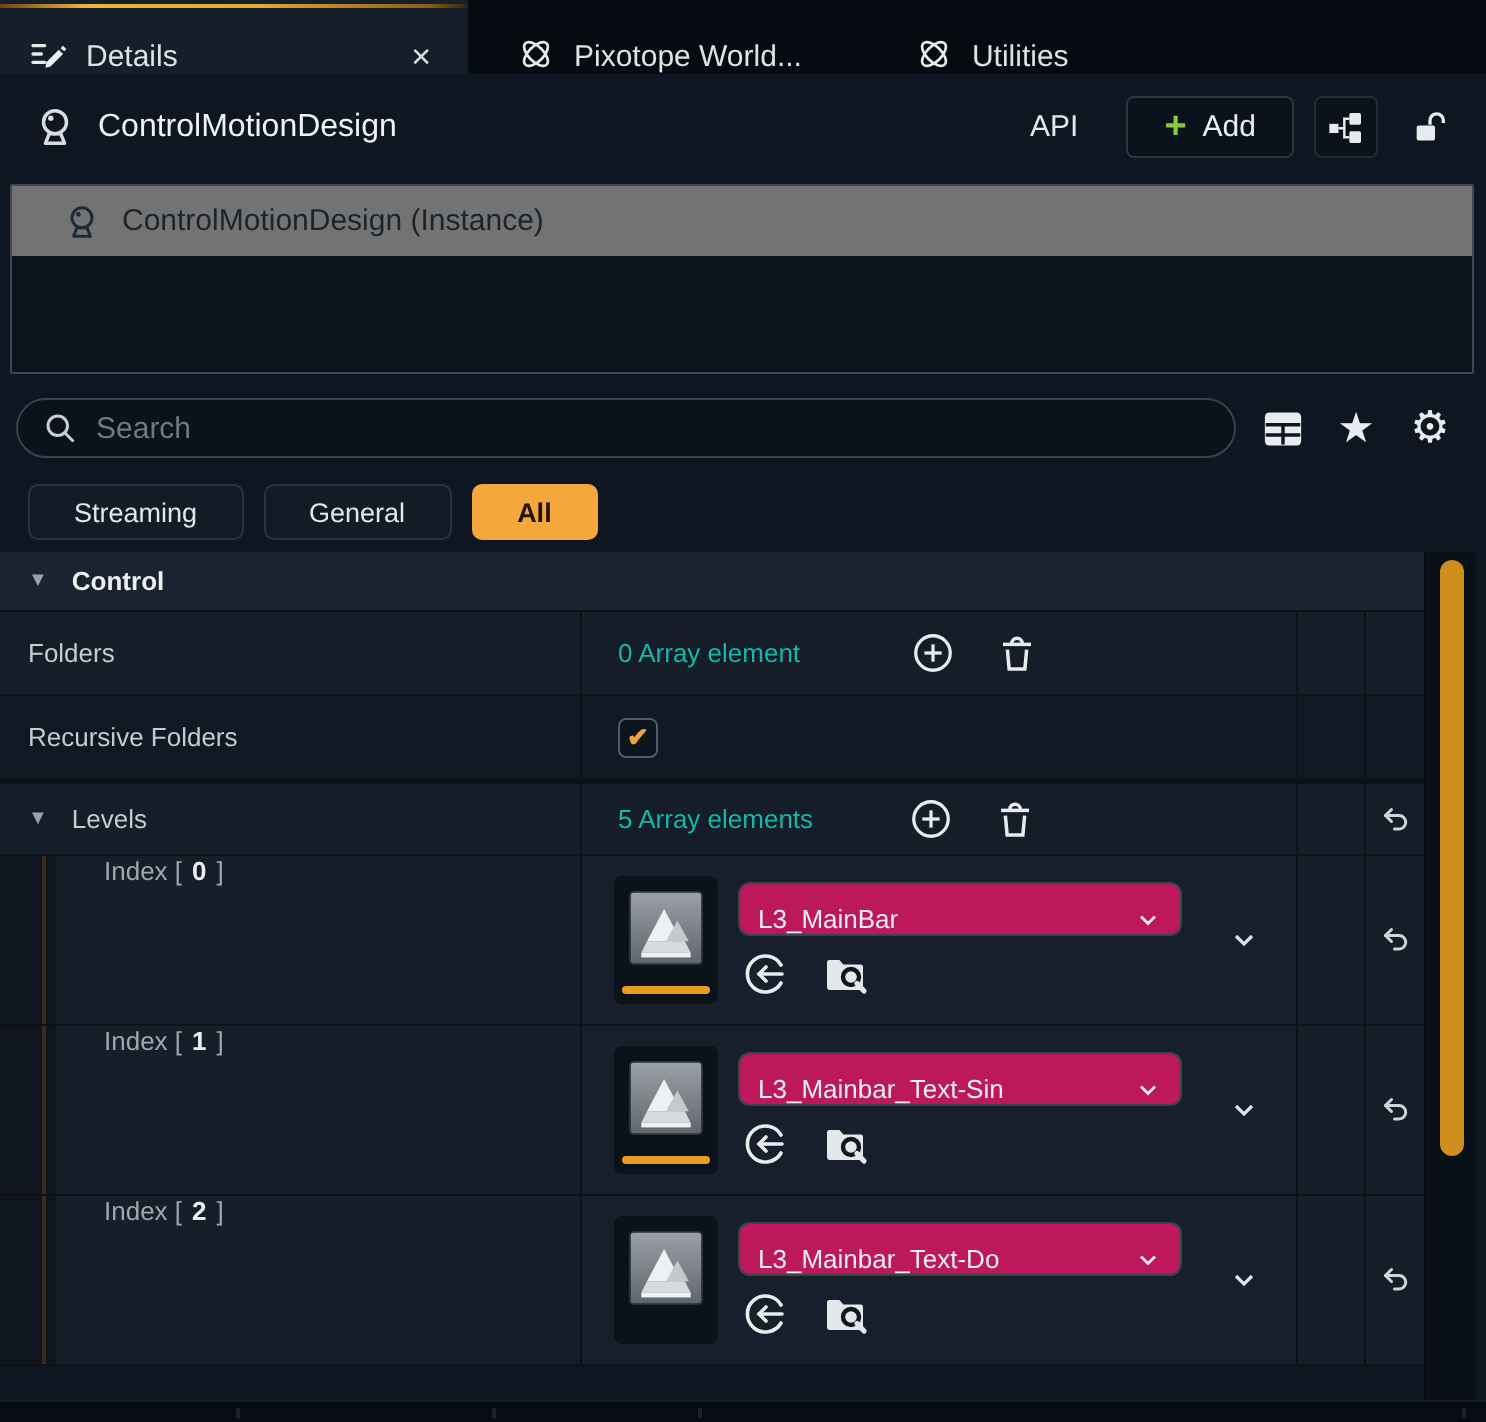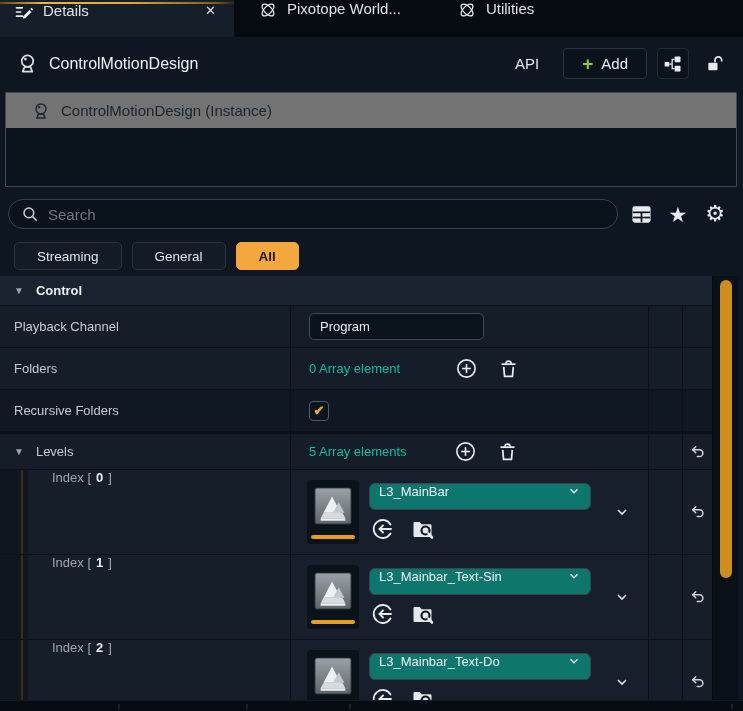--- a/index.html
+++ b/index.html
@@ -13,7 +13,7 @@
 
   
   .tabbar { height:37px; background:#060B12; display:flex; align-items:stretch; flex-shrink:0; }
-  .tab { display:flex; align-items:flex-start; gap:9px; padding:0 14px; color:#DDE2E6; font-size:15px; cursor:default; position:relative; }
+  .tab { display:flex; align-items:flex-end; gap:9px; padding:0 14px; color:#DDE2E6; font-size:15px; cursor:default; position:relative; }
   .tab.active { background:#151F2A; width:234px; border-top:2px solid transparent; }
   .tab.active::before { content:""; position:absolute; top:0; left:0; right:0; height:2px;
      background:linear-gradient(90deg,#6b4410,#f2b13e 18%,#e9a733 55%,#8a5c14 92%,#33220a); }

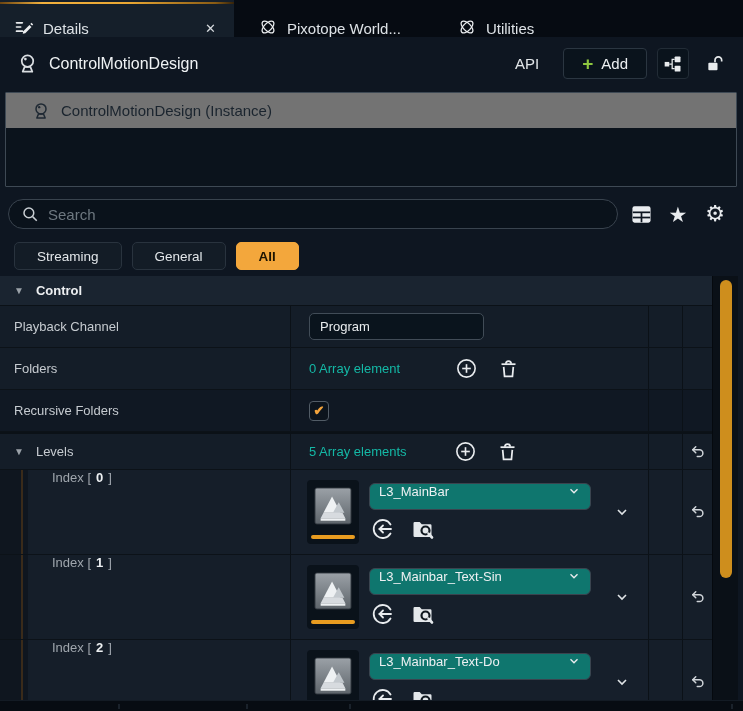--- a/index.html
+++ b/index.html
@@ -240,14 +240,6 @@
         <span>Control</span>
       </div>
 
-      <div class="trow h42">
-        <div class="c-label">Playback Channel</div>
-        <div class="c-value">
-          <input class="txtinput" value="Program" style="">
-        </div>
-        <div class="c-m1"></div>
-          <div class="c-m2"></div>
-      </div>
 
       <div class="trow h42">
         <div class="c-label">Folders</div>

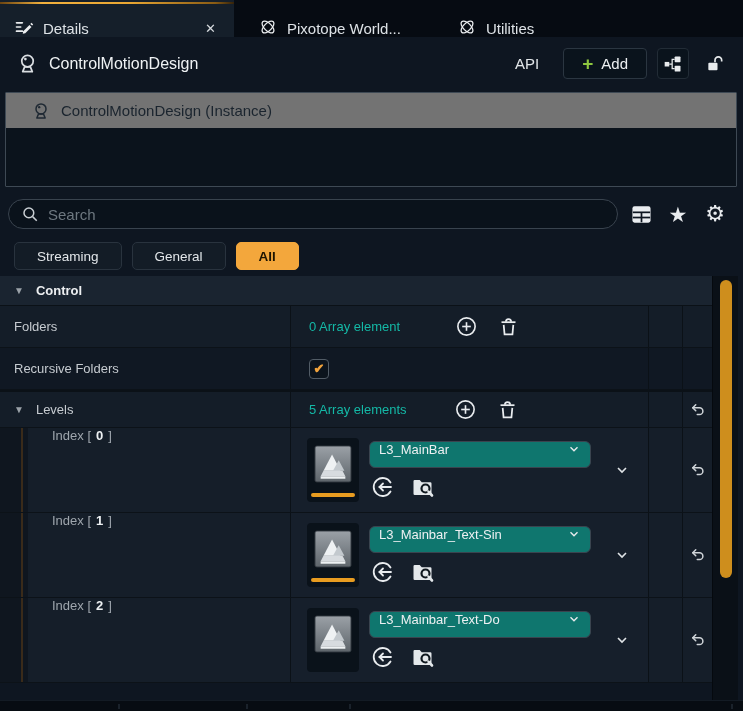--- a/index.html
+++ b/index.html
@@ -93,8 +93,8 @@
   .thumbbtn .strip { position:absolute; bottom:5px; left:4px; right:4px; height:4px; border-radius:2px; background:#E89C20; }
 
   .assetcol { margin-left:10px; display:flex; flex-direction:column; gap:7px; }
-  .combo { width:222px; height:27px; background:#0f766e; border:1px solid #3A444F; border-radius:6px;
-     display:flex; align-items:flex-start; padding:0 9px; color:#EDF0F2; font-size:13px; }
+  .combo { width:222px; height:27px; background:#be185d; border:1px solid #3A444F; border-radius:6px;
+     display:flex; align-items:flex-end; padding:0 9px; color:#EDF0F2; font-size:13px; }
   .combo .ctext { flex:1; white-space:nowrap; overflow:hidden; }
   .subicons { display:flex; align-items:center; gap:15px; padding-left:2px; }
   .expander { margin-left:auto; margin-right:18px; }

